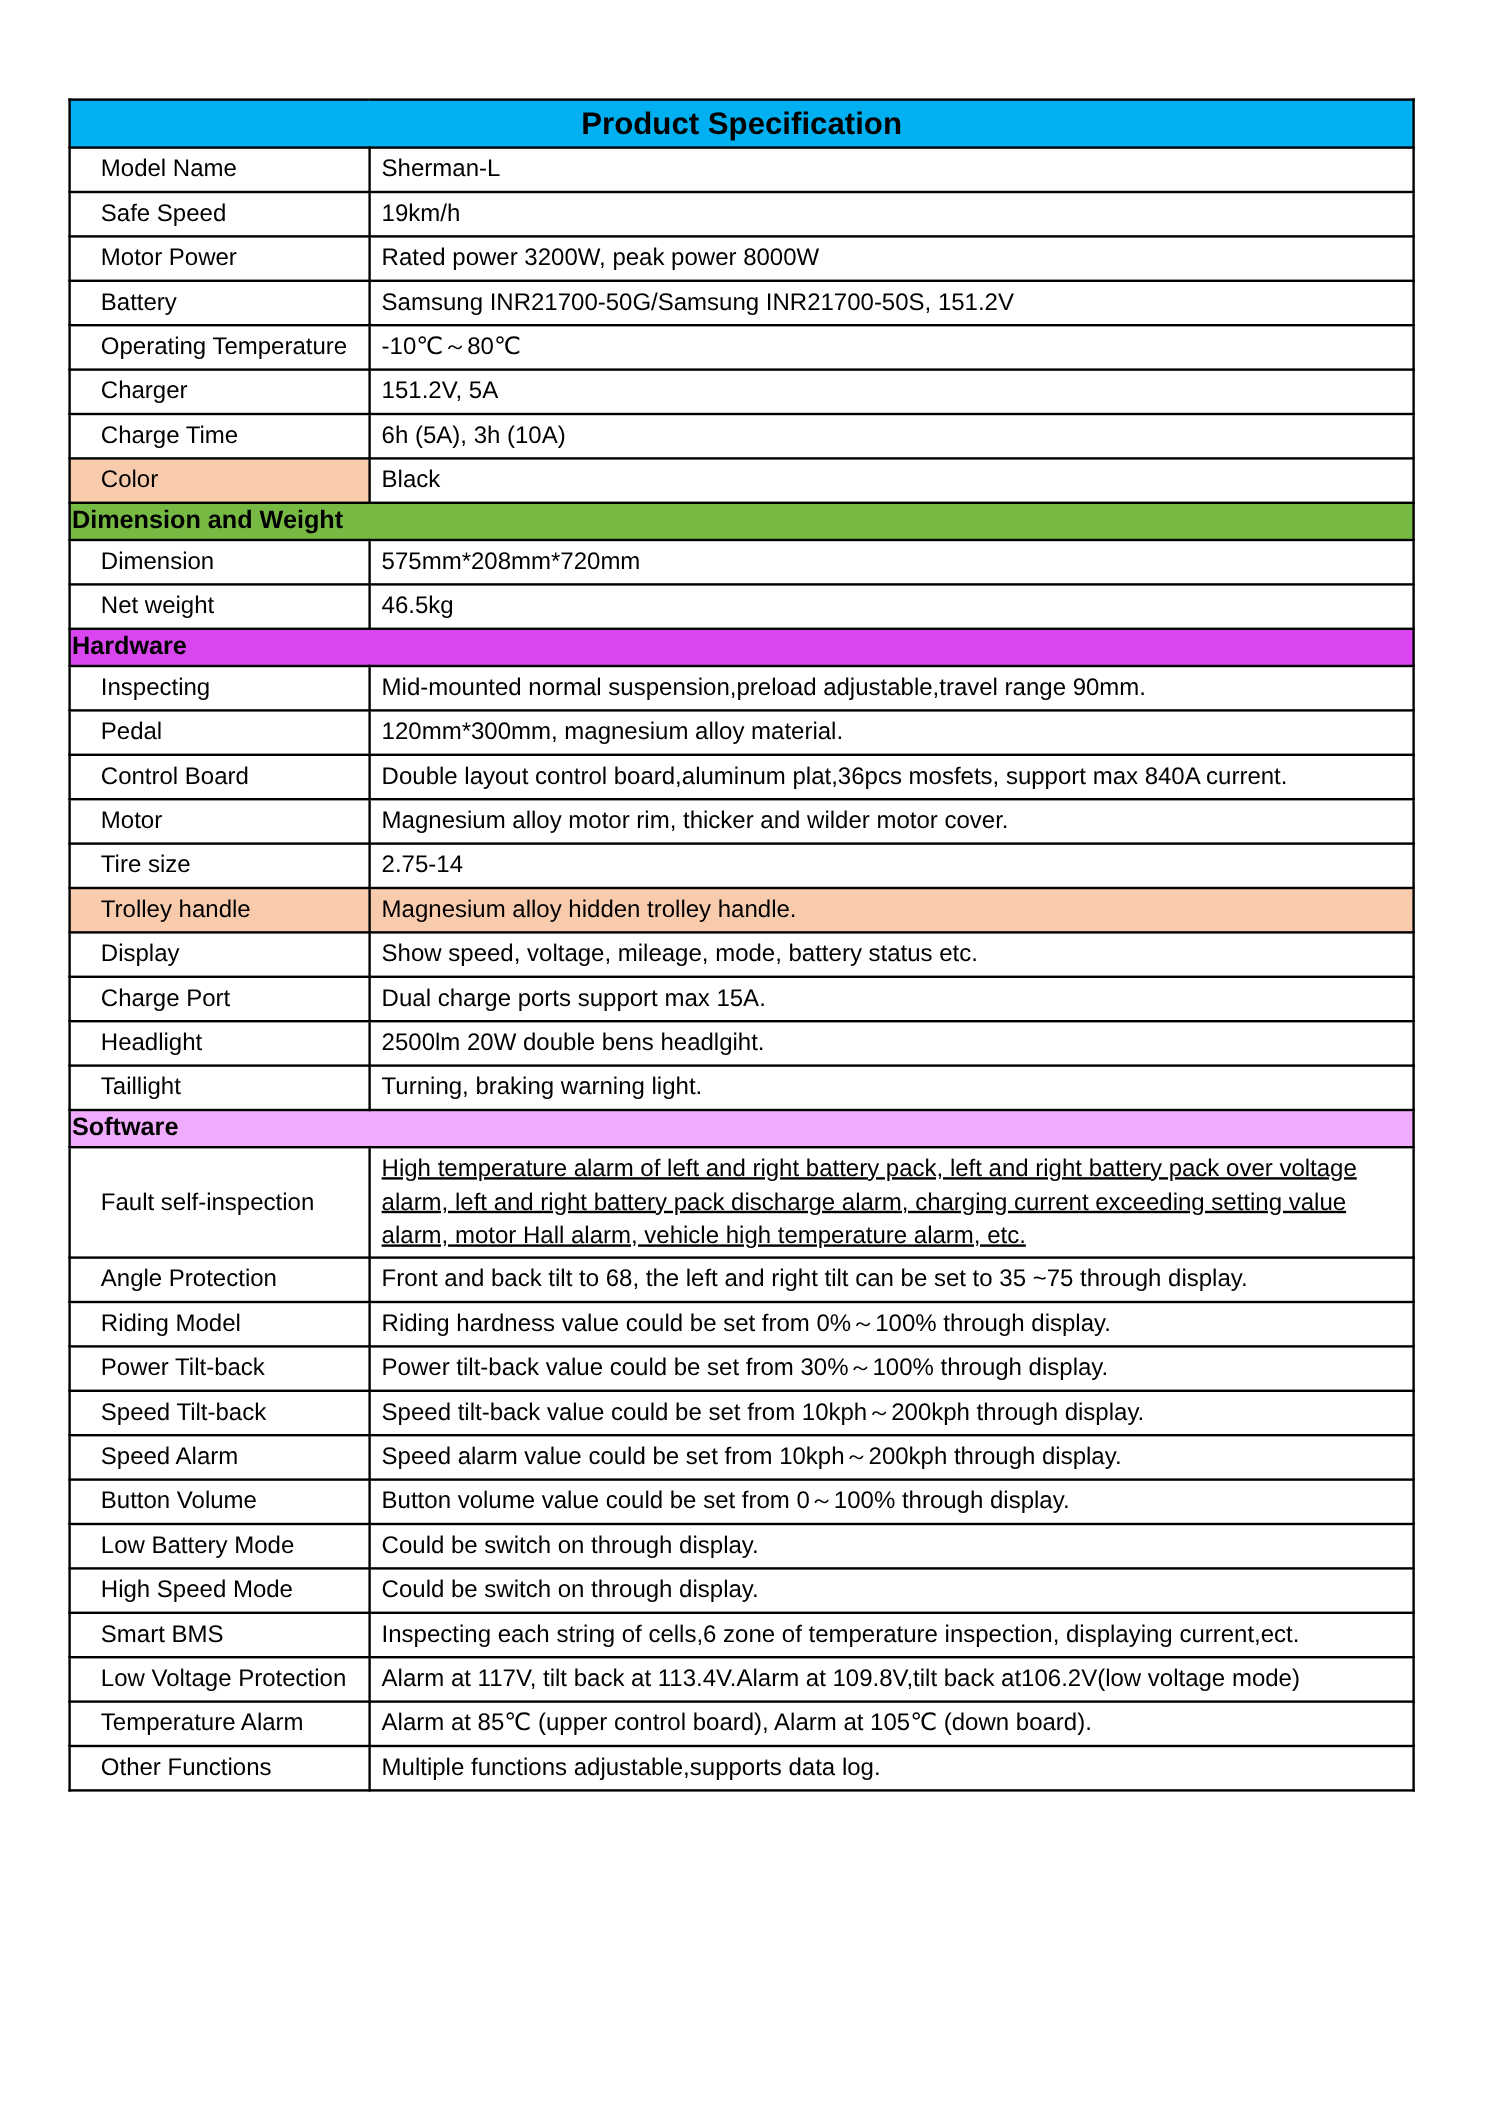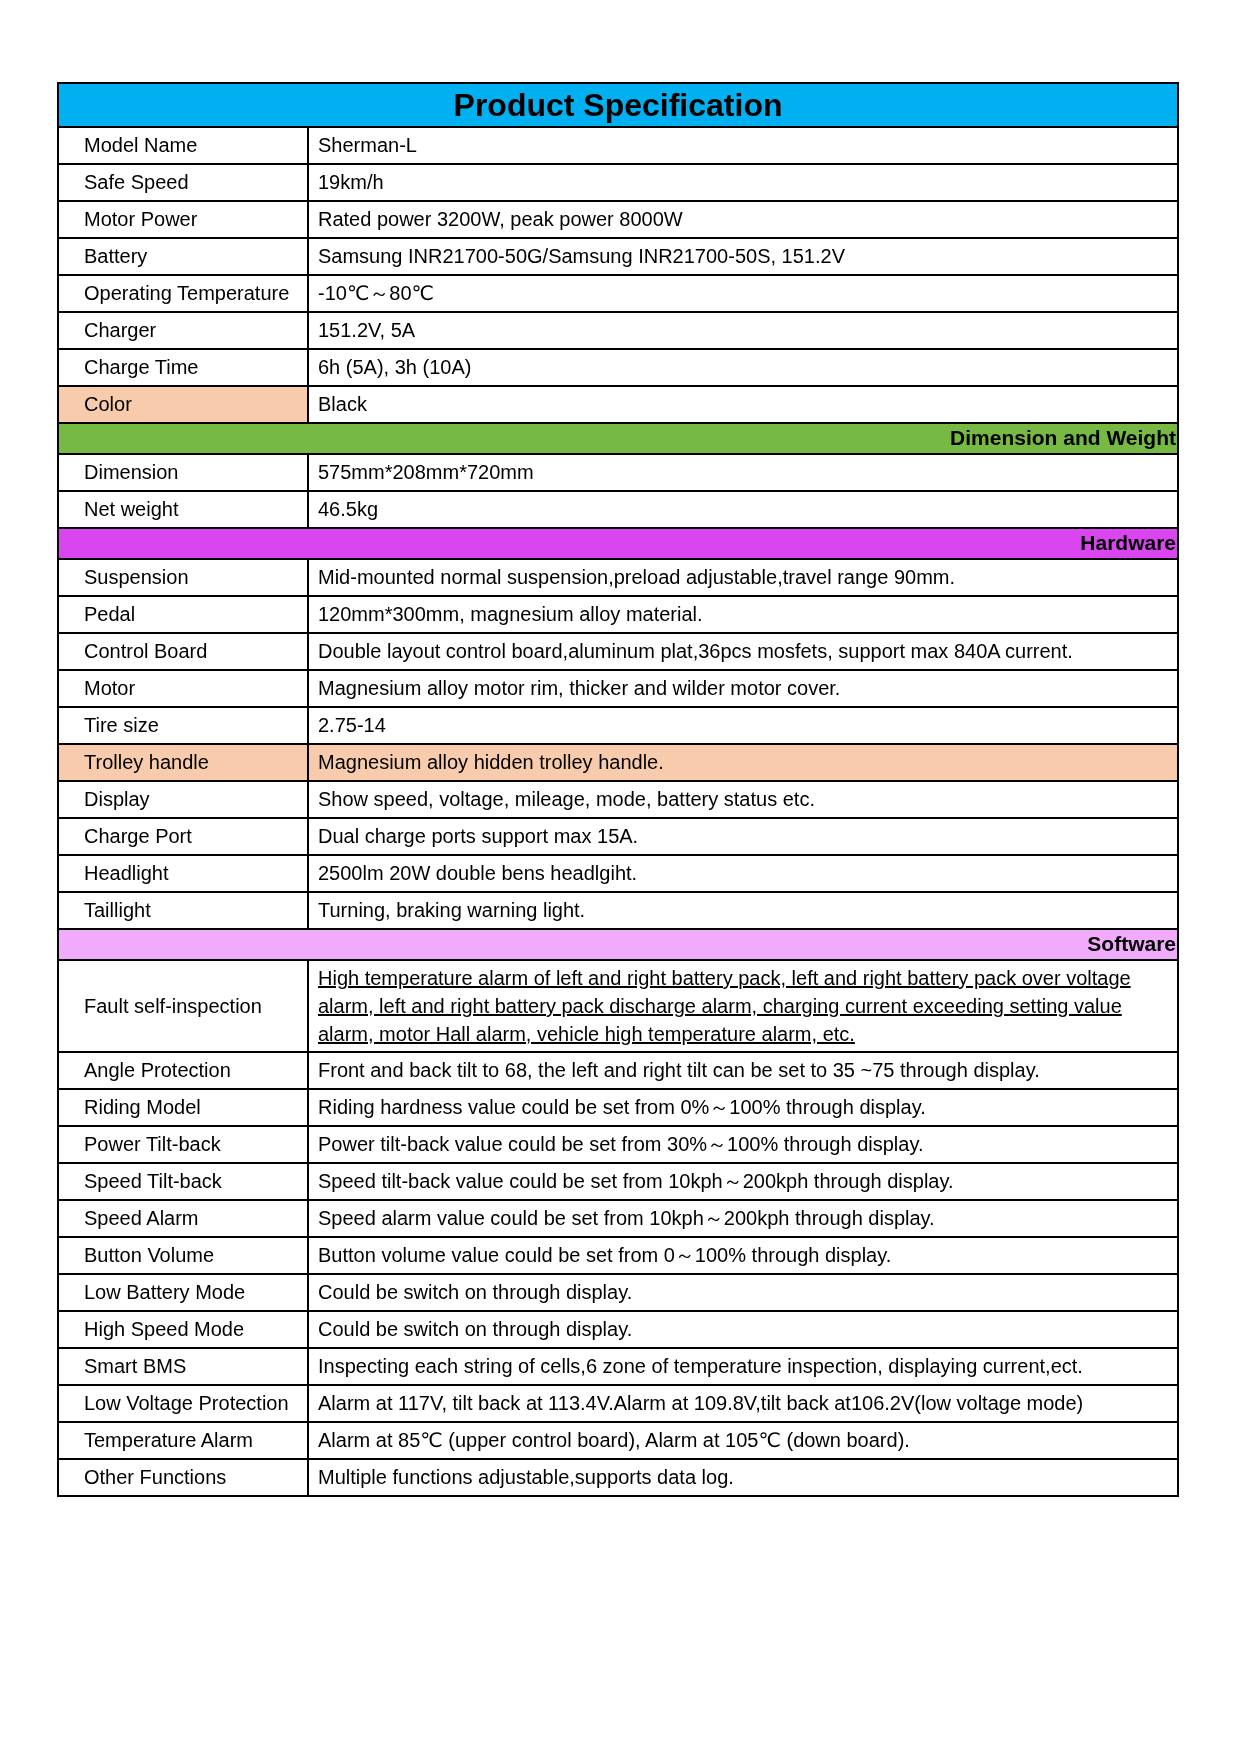--- a/index.html
+++ b/index.html
@@ -35,7 +35,7 @@
     height: 40px;
     text-align: center;
     font-weight: bold;
-    font-size: 32px;
+    font-size: 26px;
   }
   td.section-header {
     height: 31px;

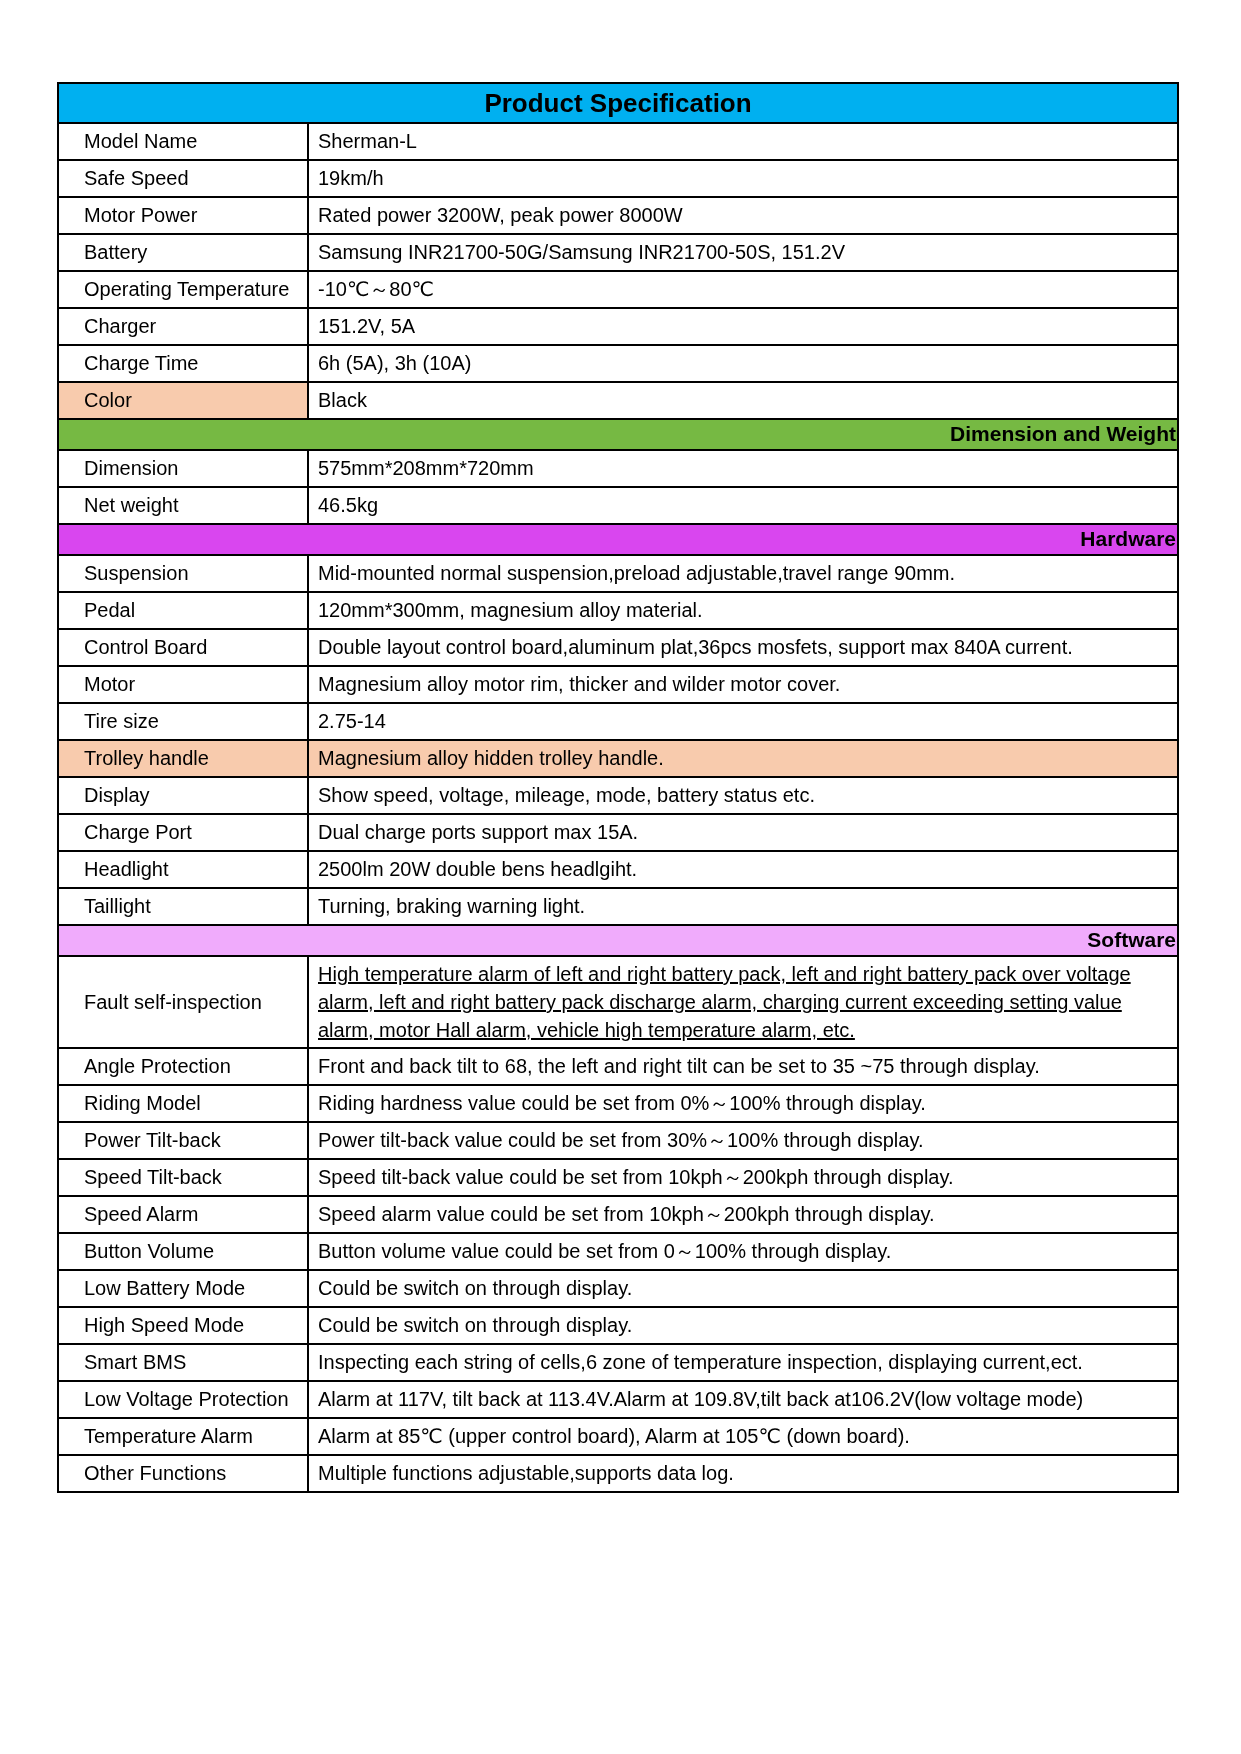--- a/index.html
+++ b/index.html
@@ -39,7 +39,7 @@
   }
   td.section-header {
     height: 31px;
-    text-align: right;
+    text-align: left;
     font-weight: bold;
     font-size: 21px;
   }

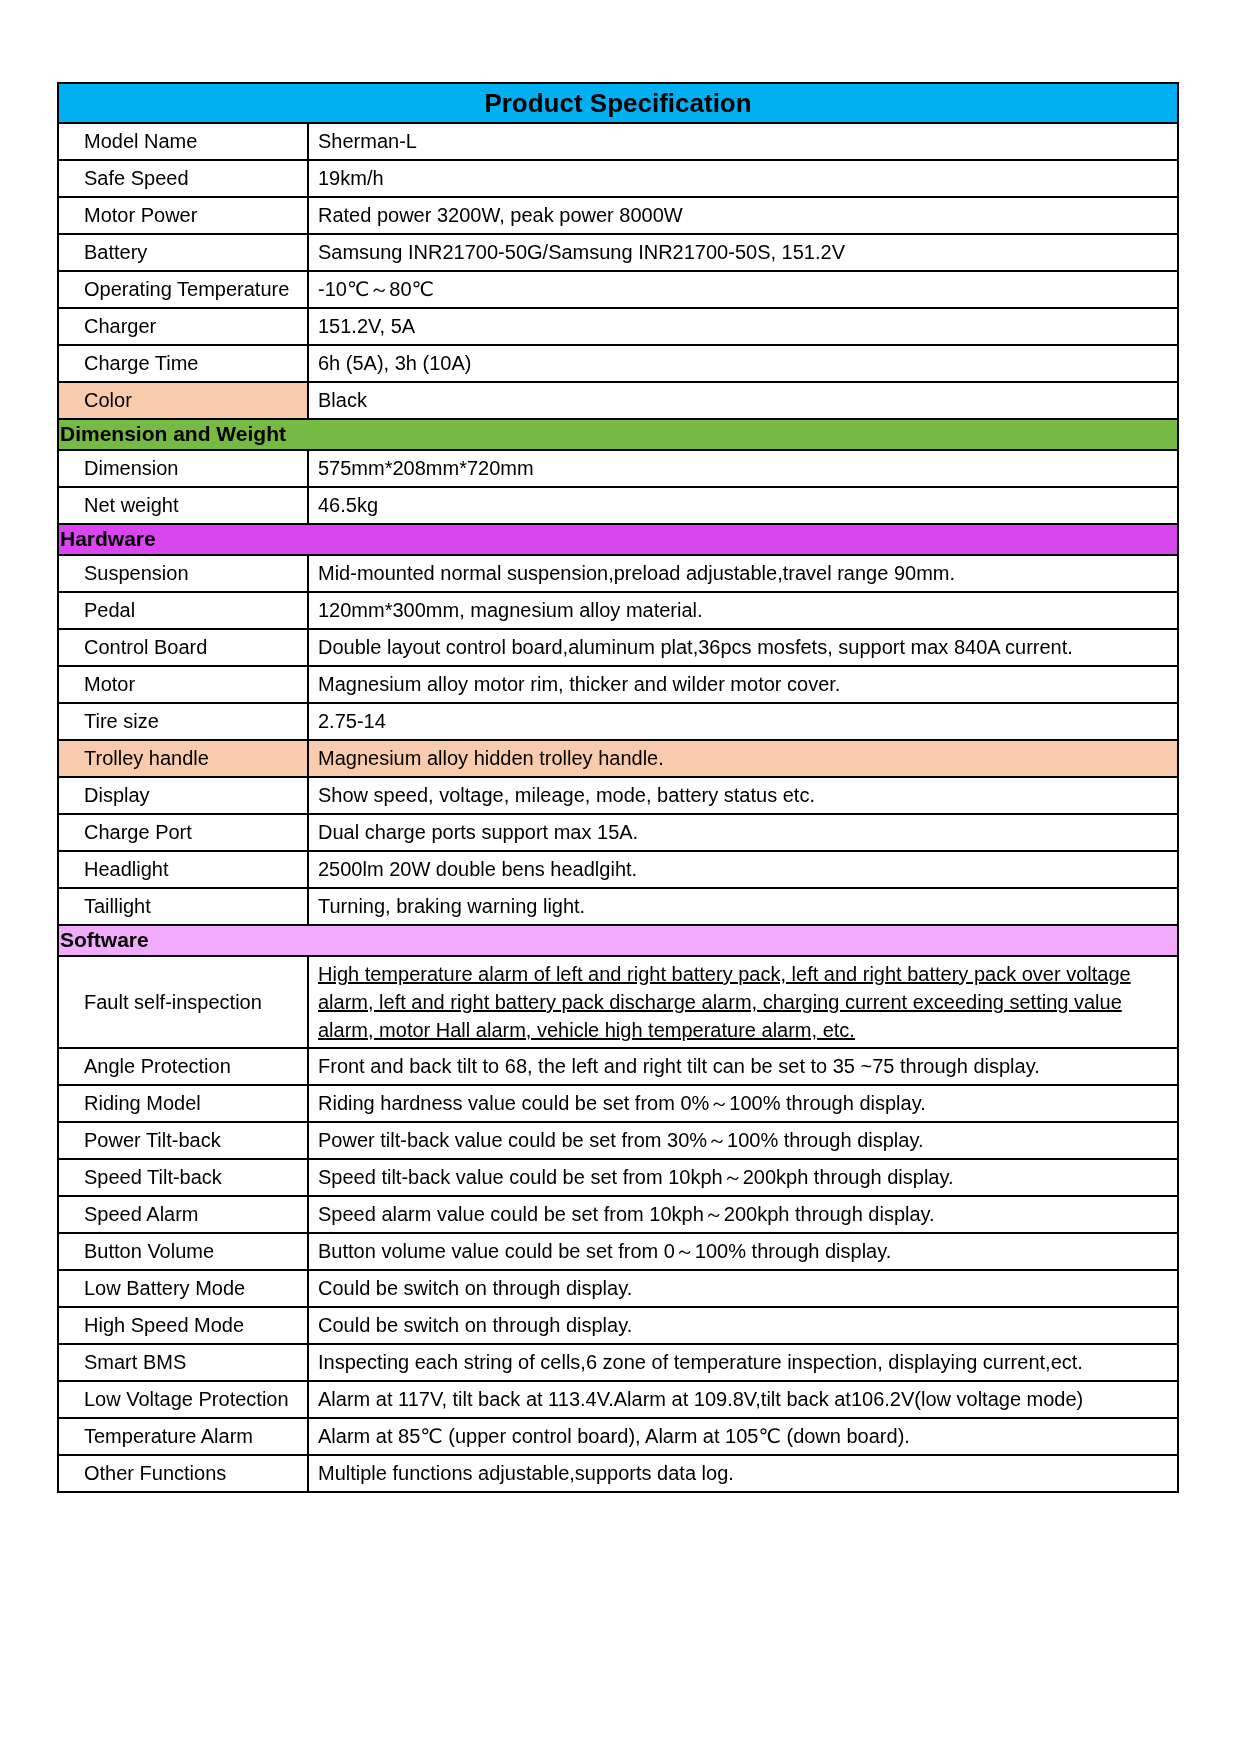--- a/index.html
+++ b/index.html
@@ -123,7 +123,7 @@
         <td colspan="2" class="section-header" style="background: #d946ef;">Hardware</td>
       </tr>
       <tr>
-        <td class="label-cell">Suspension</td>
+        <td class="label-cell">Inspecting</td>
         <td class="value-cell">Mid-mounted normal suspension,preload adjustable,travel range 90mm.</td>
       </tr>
       <tr>

